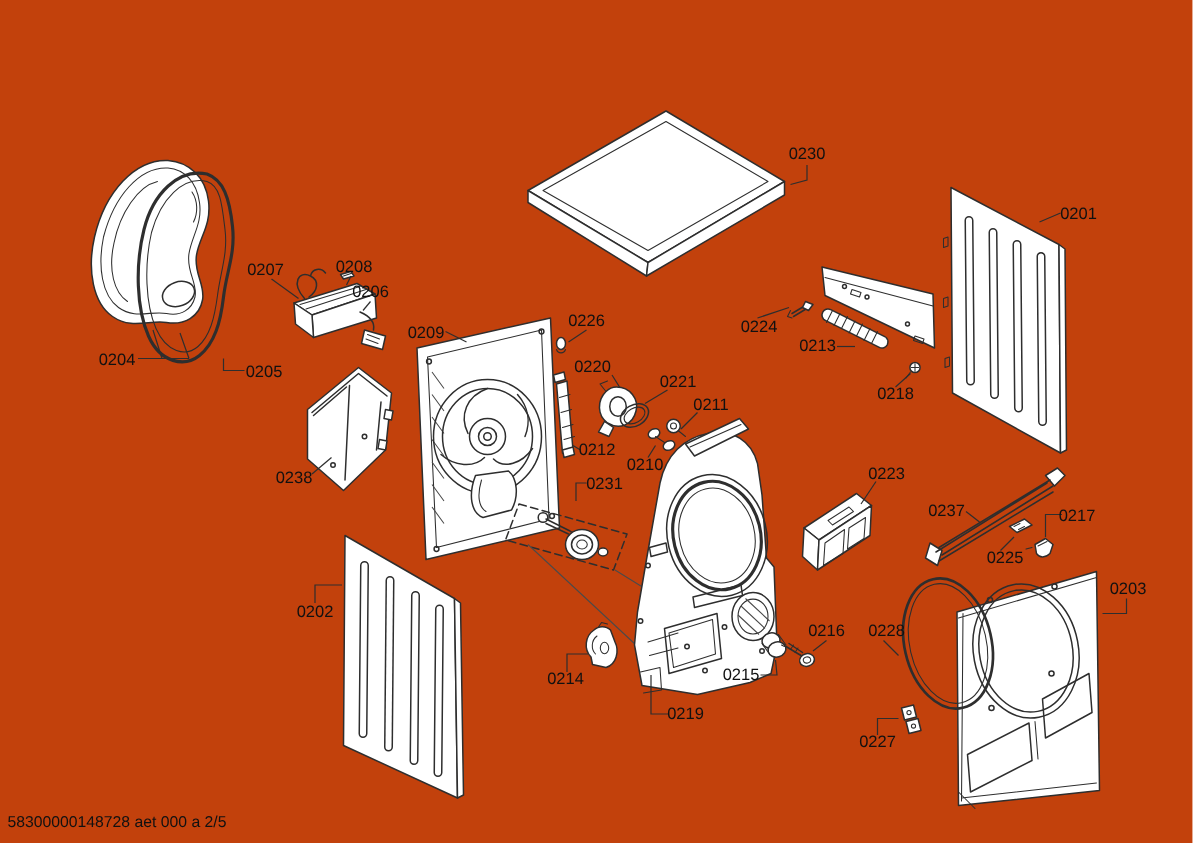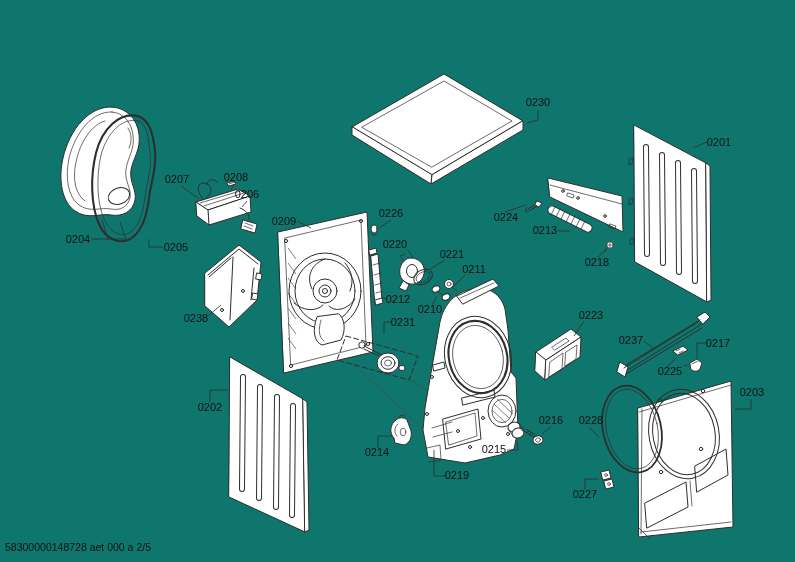--- a/index.html
+++ b/index.html
@@ -3,7 +3,7 @@
 <meta charset="utf-8">
 <style>
   html,body{margin:0;padding:0;background:#fff;}
-  .page{position:relative;width:795px;height:562px;background:#0f766e;overflow:hidden;
+  .page{position:relative;width:795px;height:562px;background:#c2410c;overflow:hidden;
         font-family:"Liberation Sans",sans-serif;}
   svg{display:block}
   .s{stroke:#2e2e2e;fill:none;stroke-width:1;stroke-linejoin:round;stroke-linecap:round}

